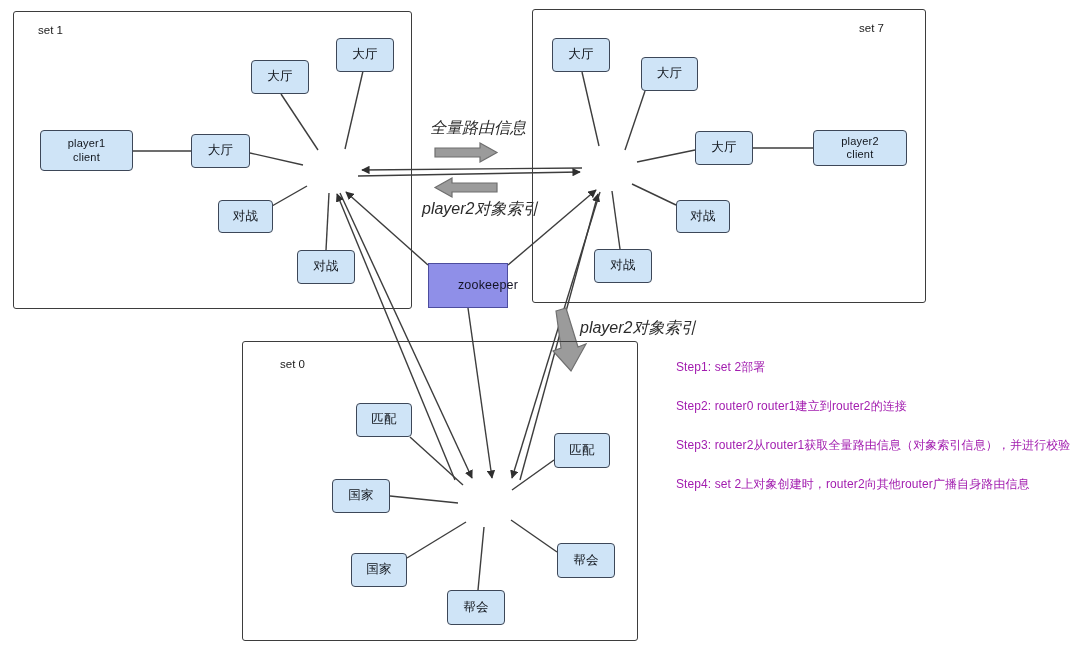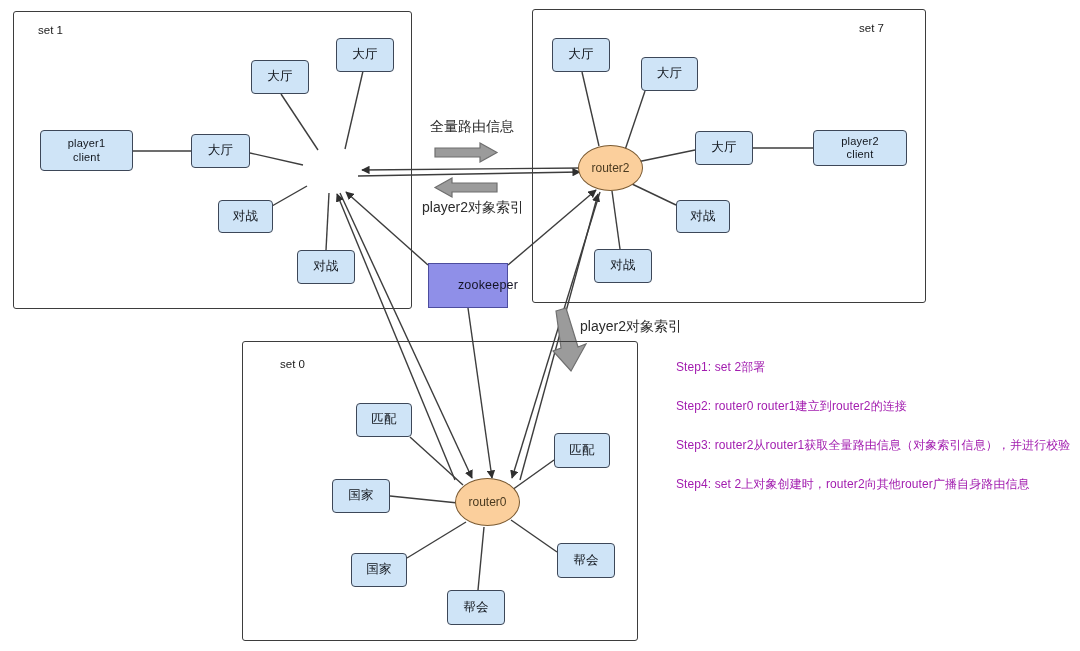--- a/index.html
+++ b/index.html
@@ -77,9 +77,10 @@
   }
   .edge-label {
     position: absolute;
-    font-size: 14px;
+    font-size: 16px;
     color: #2b2b2b;
     white-space: nowrap;
+    font-style: italic;
   }
   .steps {
     position: absolute;

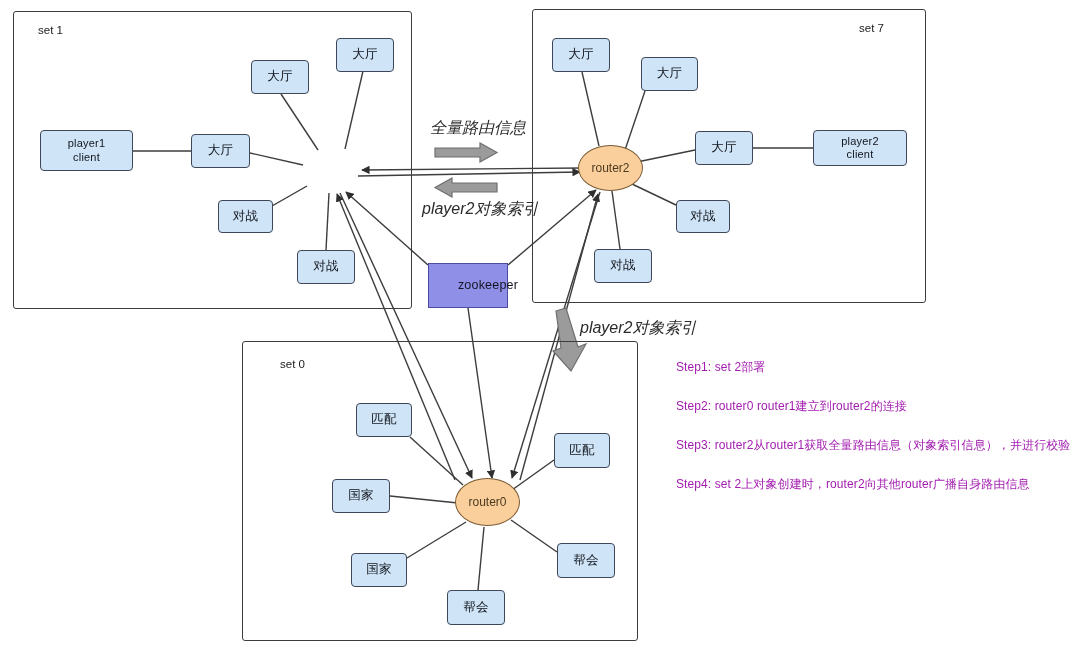--- a/index.html
+++ b/index.html
@@ -180,7 +180,6 @@
   <div class="node client" style="left:813px; top:130px; width:94px; height:36px; white-space:pre-line;">player2
 client</div>
 
-  <div class="router" style="left:578px; top:145px; width:65px; height:46px;">router2</div>
 
   <div class="node" style="left:356px; top:403px; width:56px; height:34px;">匹配</div>
   <div class="node" style="left:554px; top:433px; width:56px; height:35px;">匹配</div>

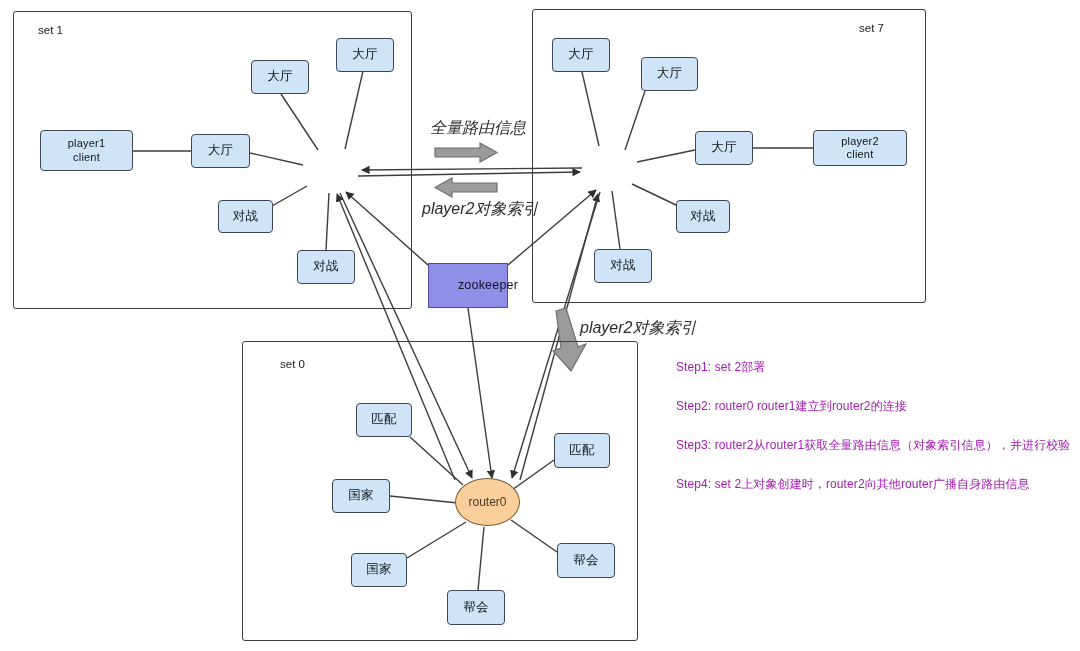--- a/index.html
+++ b/index.html
@@ -188,7 +188,6 @@
   <div class="node" style="left:557px; top:543px; width:58px; height:35px;">帮会</div>
   <div class="node" style="left:447px; top:590px; width:58px; height:35px;">帮会</div>
 
-  <div class="router" style="left:455px; top:478px; width:65px; height:48px;">router0</div>
 
   <div class="node zk" style="left:428px; top:263px; width:80px; height:45px;padding-left:40px;">zookeeper</div>
 

